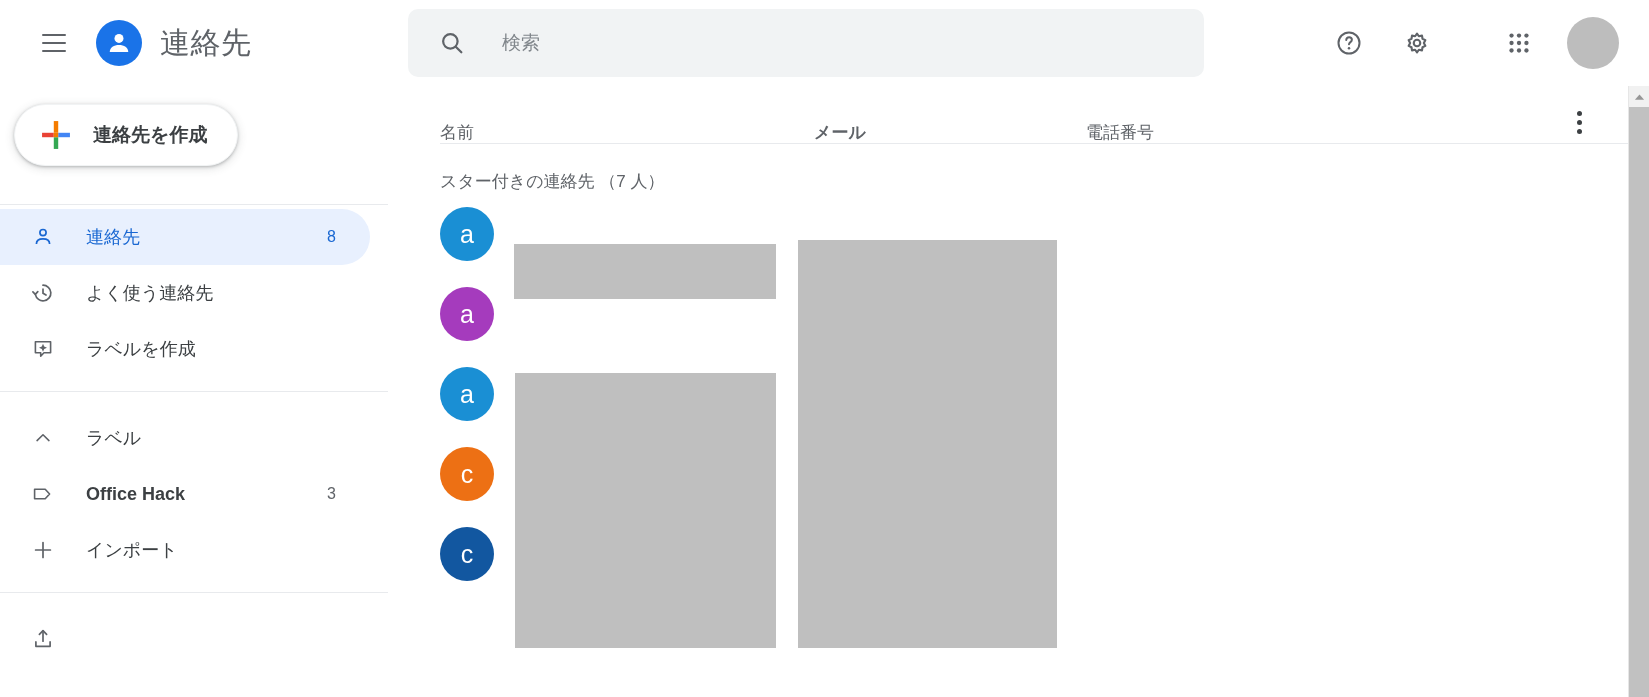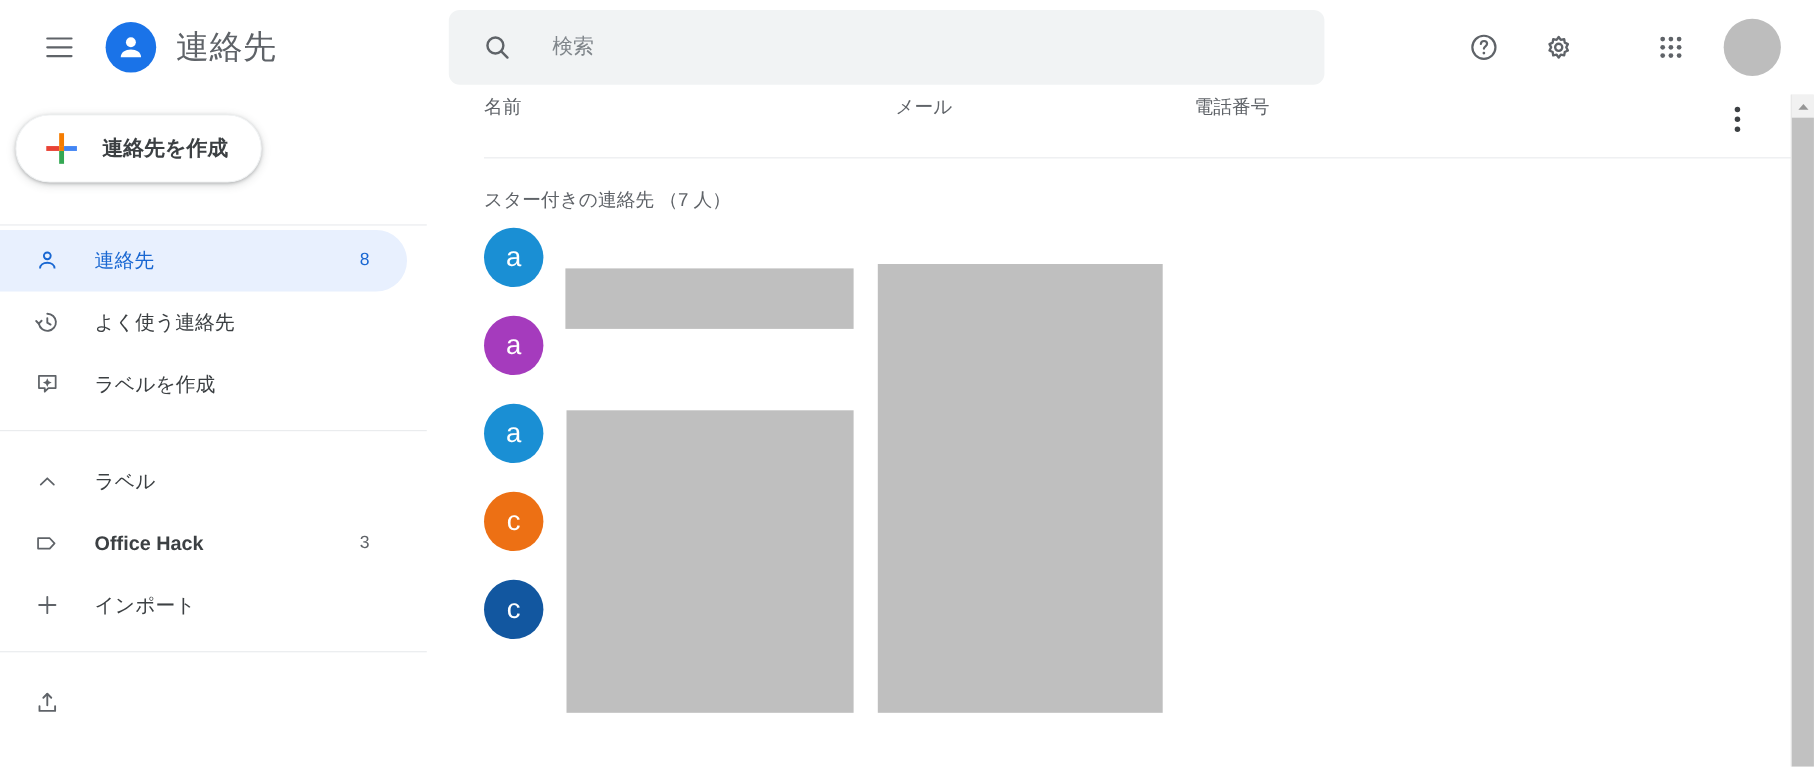--- a/index.html
+++ b/index.html
@@ -162,7 +162,7 @@
   
   .table-head {
     display: flex;
-    align-items: flex-start;
+    align-items: flex-end;
     height: 58px;
     padding-left: 32px;
     position: relative;

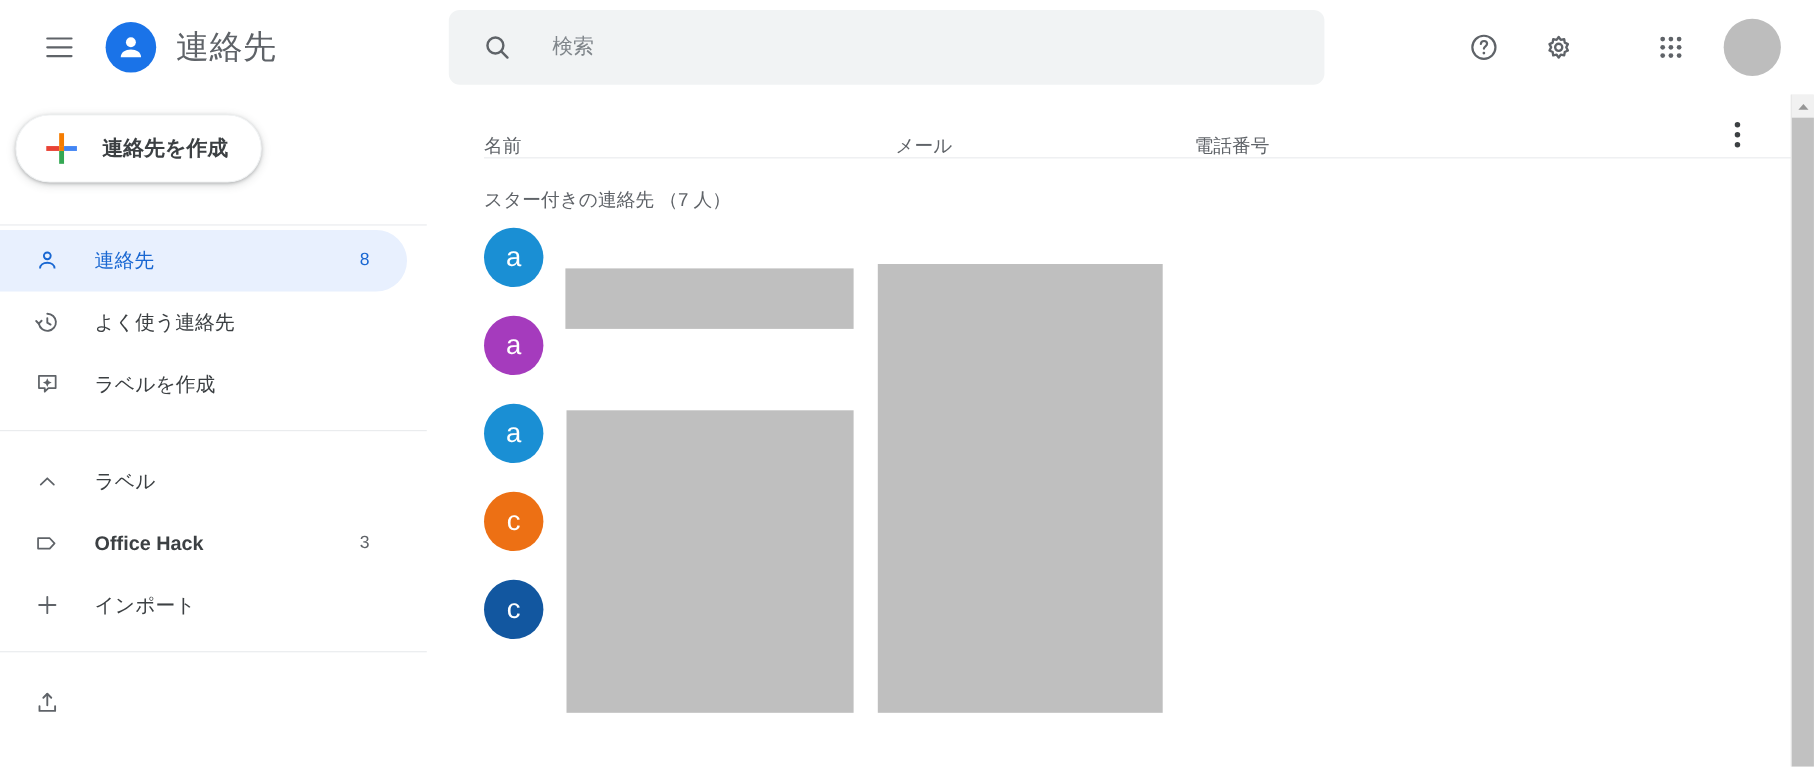--- a/index.html
+++ b/index.html
@@ -173,7 +173,7 @@
     white-space: nowrap;
   }
   .th-name { width: 374px; }
-  .th-mail { width: 272px; }
+  .th-mail { width: 272px; font-weight: bold; }
   .th-phone { flex: 1 1 auto; }
   .more-btn {
     width: 44px; height: 44px;

